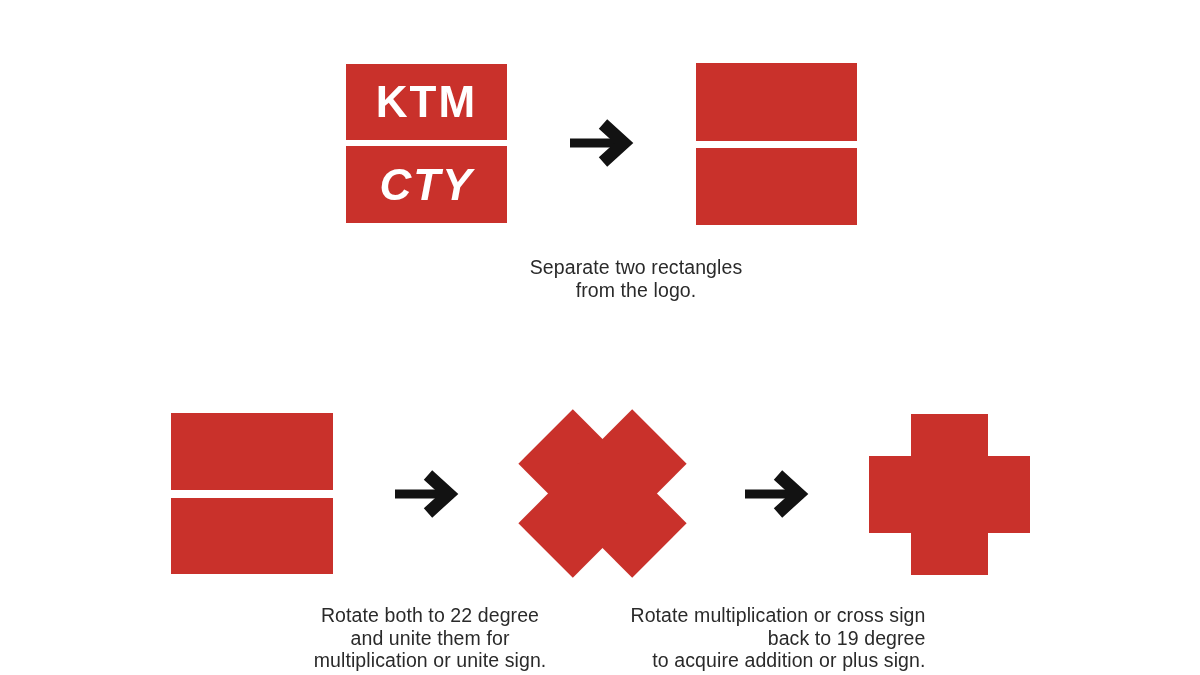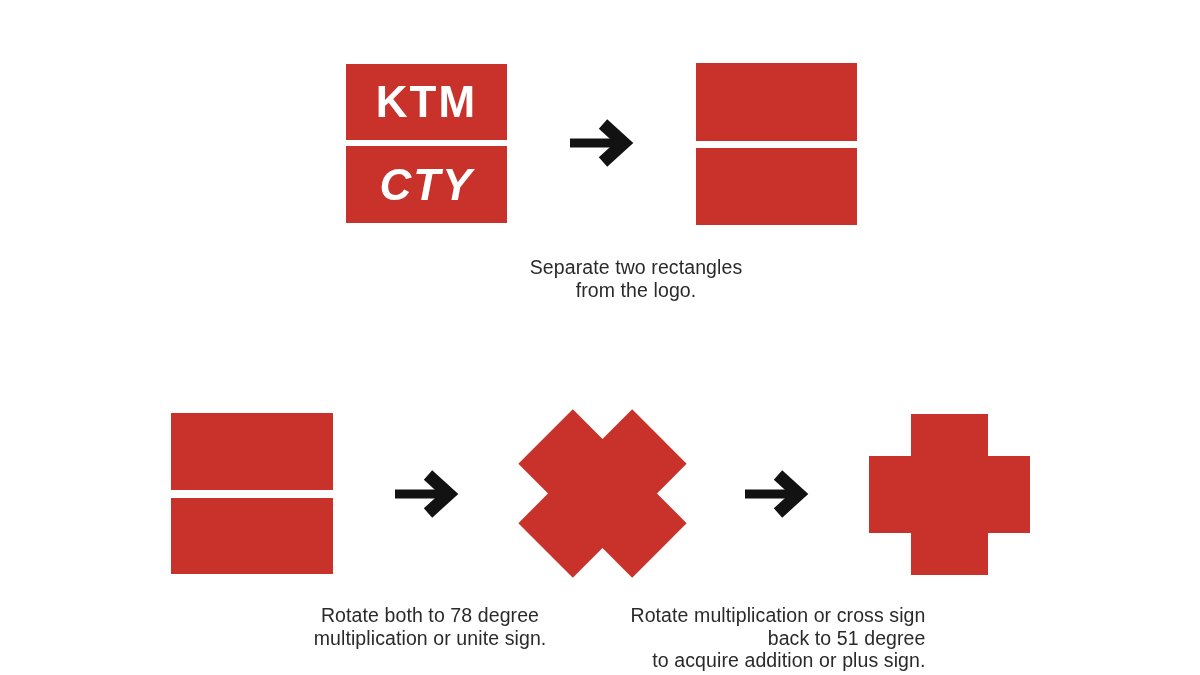--- a/index.html
+++ b/index.html
@@ -101,7 +101,7 @@
   </div>
 
   <div class="caption" style="left:430px; top:604px;">
-    <div>Rotate both to 78 degree</div>
+    <div>Rotate both to 22 degree</div>
     <div>multiplication or unite sign.</div>
   </div>
 

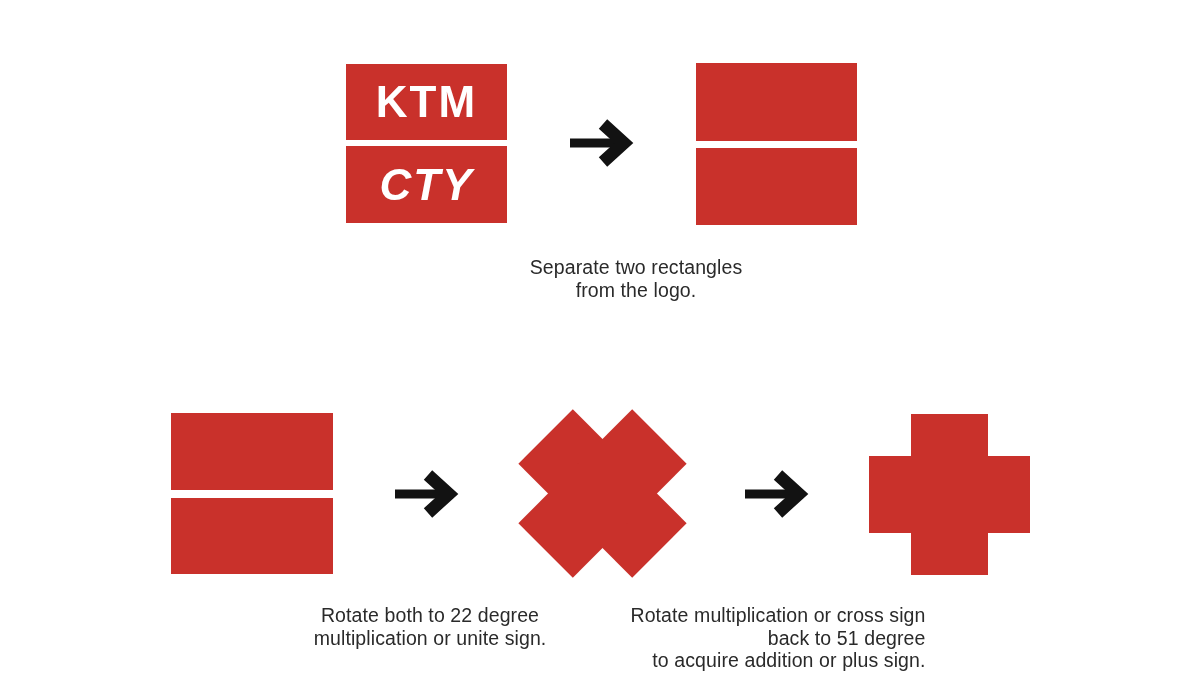--- a/index.html
+++ b/index.html
@@ -102,6 +102,7 @@
 
   <div class="caption" style="left:430px; top:604px;">
     <div>Rotate both to 22 degree</div>
+    <div>and unite them for</div>
     <div>multiplication or unite sign.</div>
   </div>
 

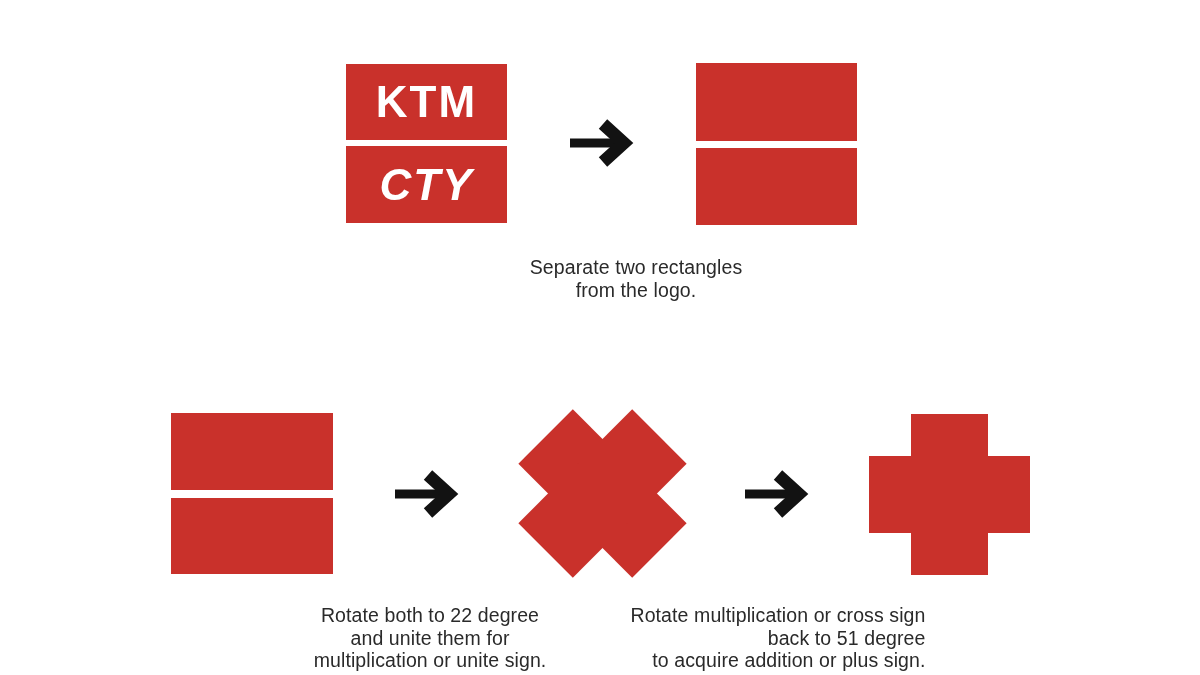--- a/index.html
+++ b/index.html
@@ -108,7 +108,7 @@
 
   <div class="caption" style="left:778px; top:604px;text-align:right;">
     <div>Rotate multiplication or cross sign</div>
-    <div>back to 51 degree</div>
+    <div>back to 19 degree</div>
     <div>to acquire addition or plus sign.</div>
   </div>
 

